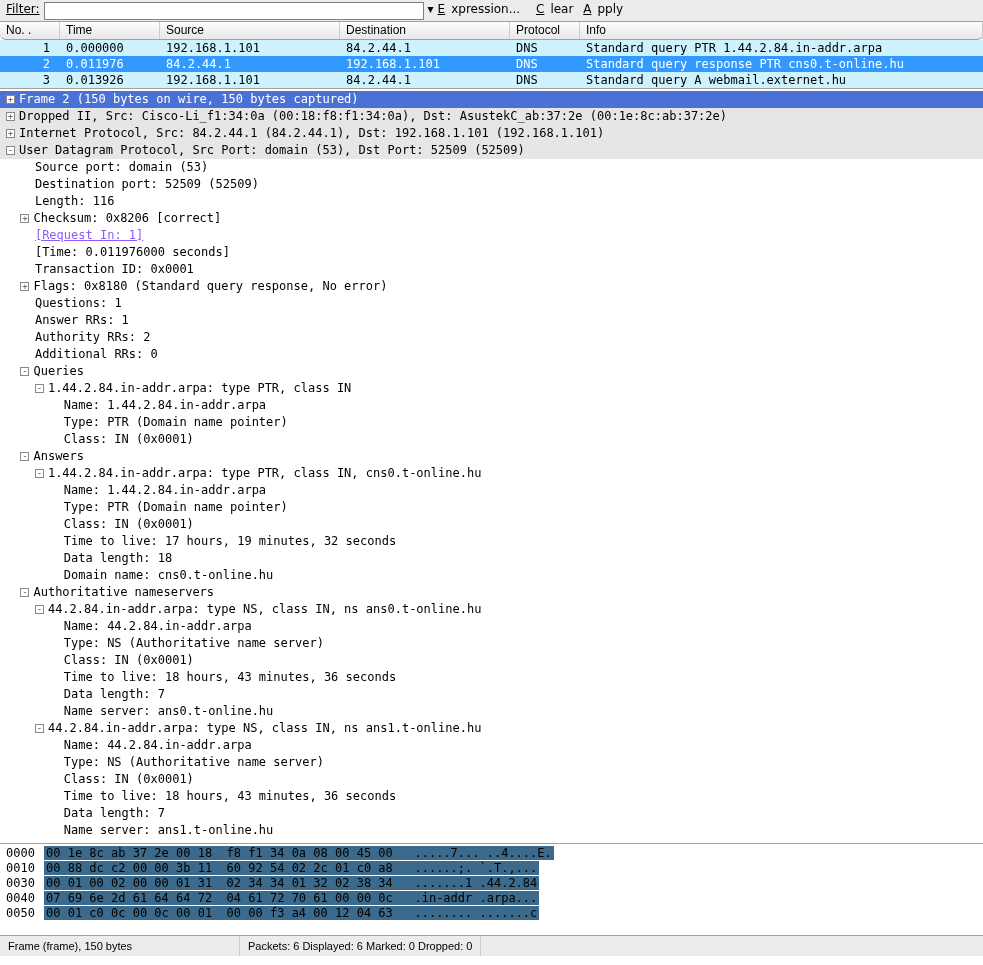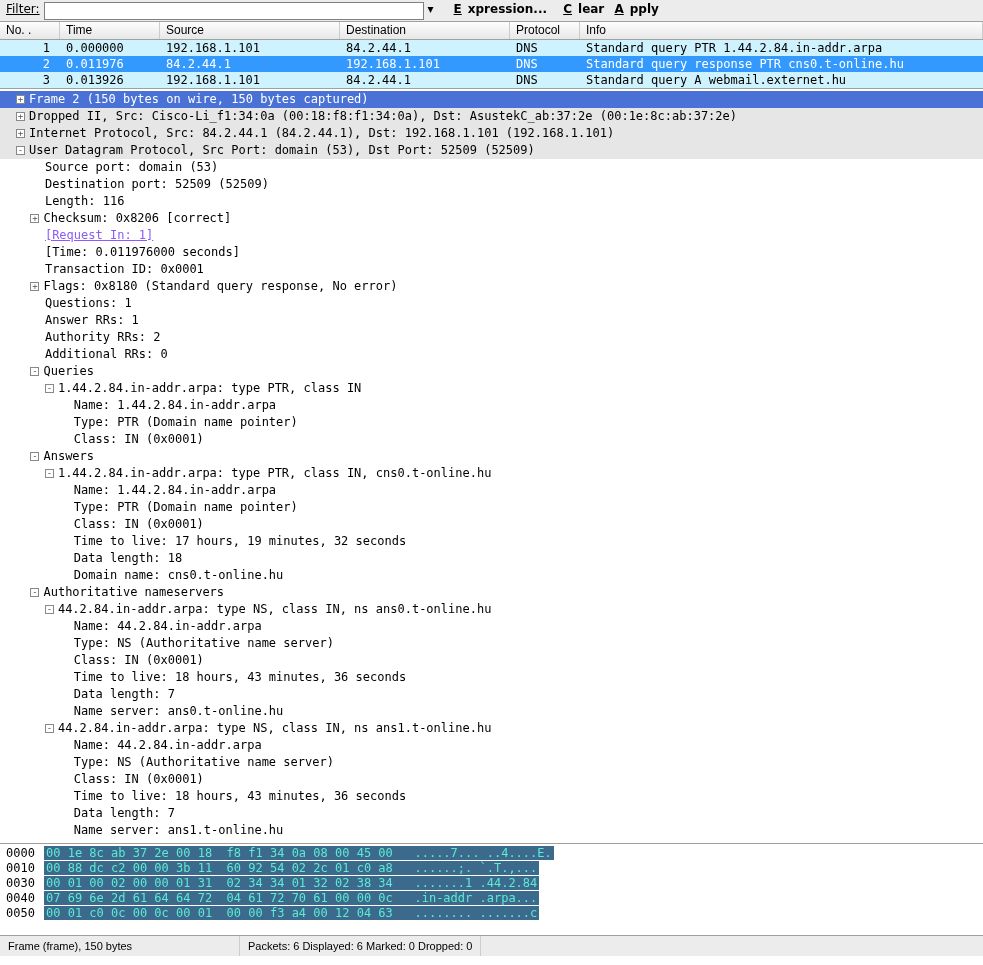--- a/index.html
+++ b/index.html
@@ -34,7 +34,7 @@
     padding: 0 2px;
   }
   .dd { width: 14px; text-align: center; cursor: pointer; }
-  .filter-links { margin-left: 16px; font-weight: bold; }
+  .filter-links { margin-left: 0; }
   .filter-links span { margin-right: 6px; cursor: pointer; }
   .filter-links .u { text-decoration: underline; }
 

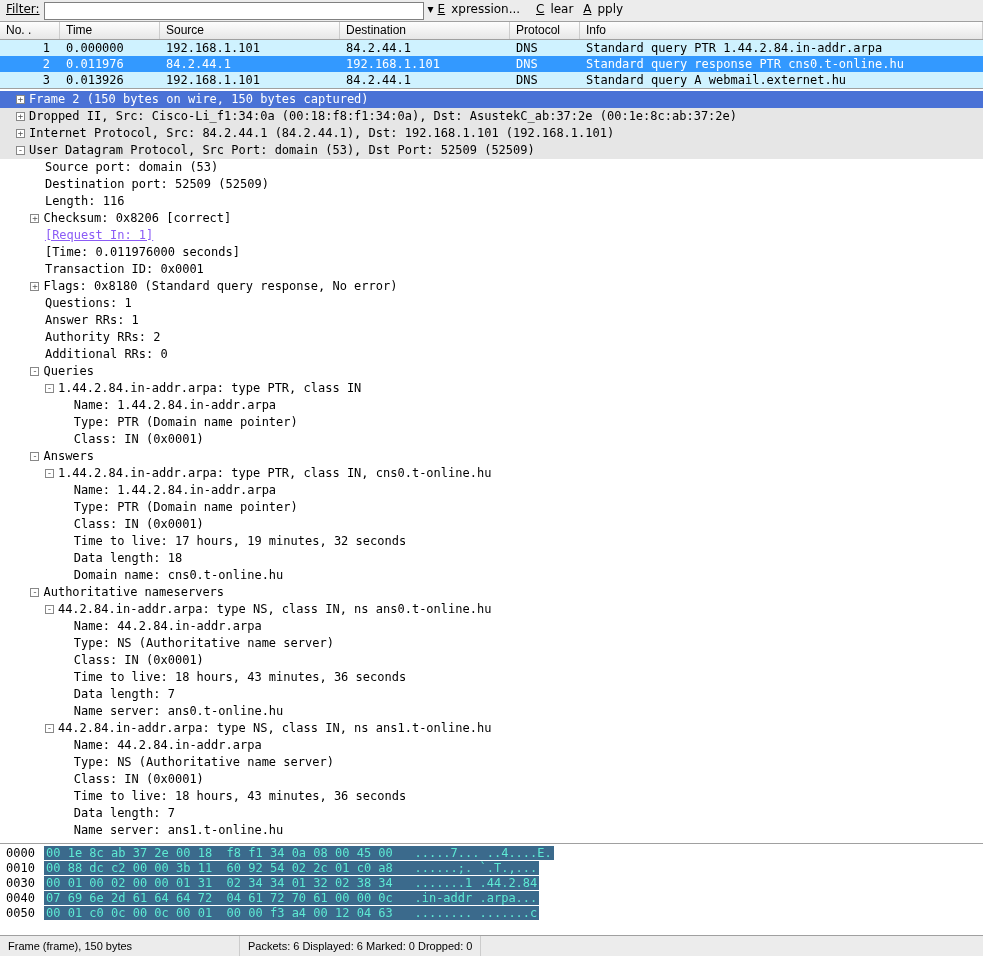--- a/index.html
+++ b/index.html
@@ -47,6 +47,7 @@
     font-family: Arial, sans-serif;
     font-size: 12px;
     height: 18px;
+    border-radius: 6px;
   }
   .plist-header div {
     padding: 1px 6px;

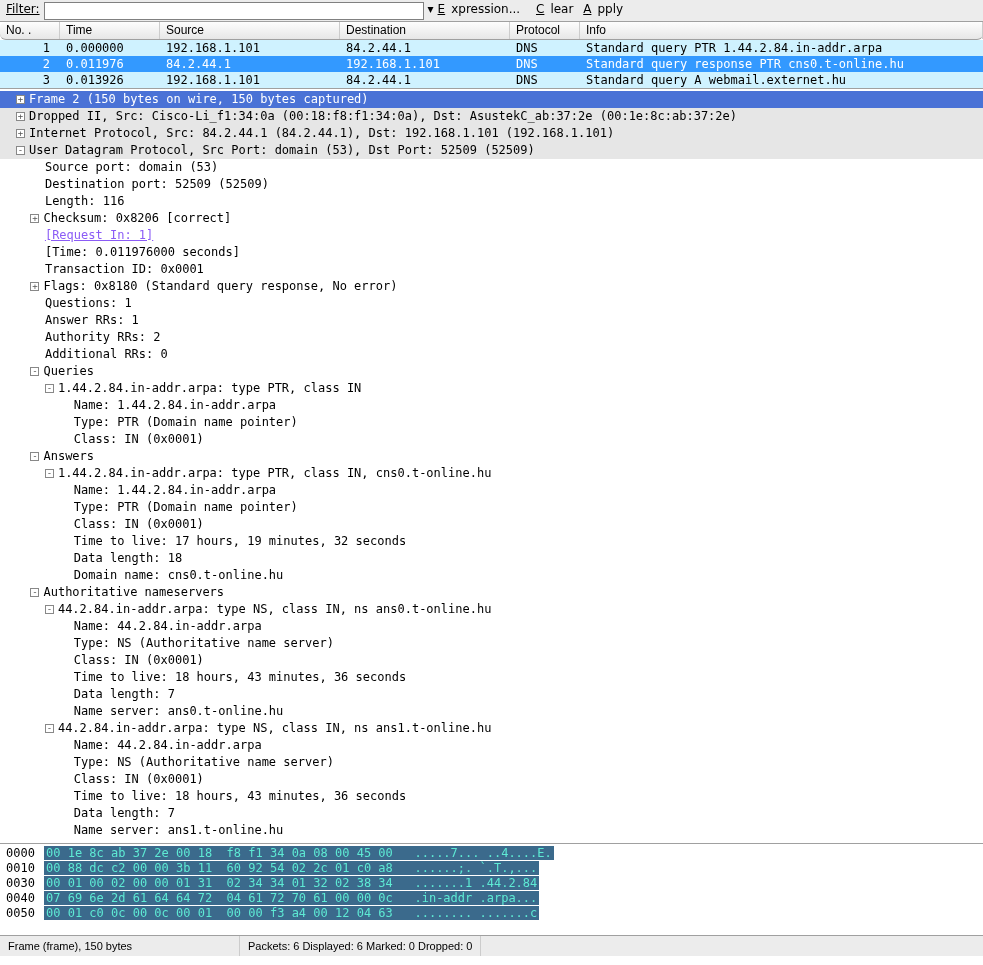--- a/index.html
+++ b/index.html
@@ -74,7 +74,7 @@
     overflow-y: auto;
     border-bottom: 1px solid #a0a0a0;
   }
-  .details .line { white-space: pre; height: 17px; line-height: 17px; padding-left: 16px; }
+  .details .line { white-space: pre; height: 17px; line-height: 17px; padding-left: 6px; }
   .details .hi-blue { background: #4a72d6; color: #fff; }
   .details .hi-gray { background: #e6e6e6; }
   .details .sq {

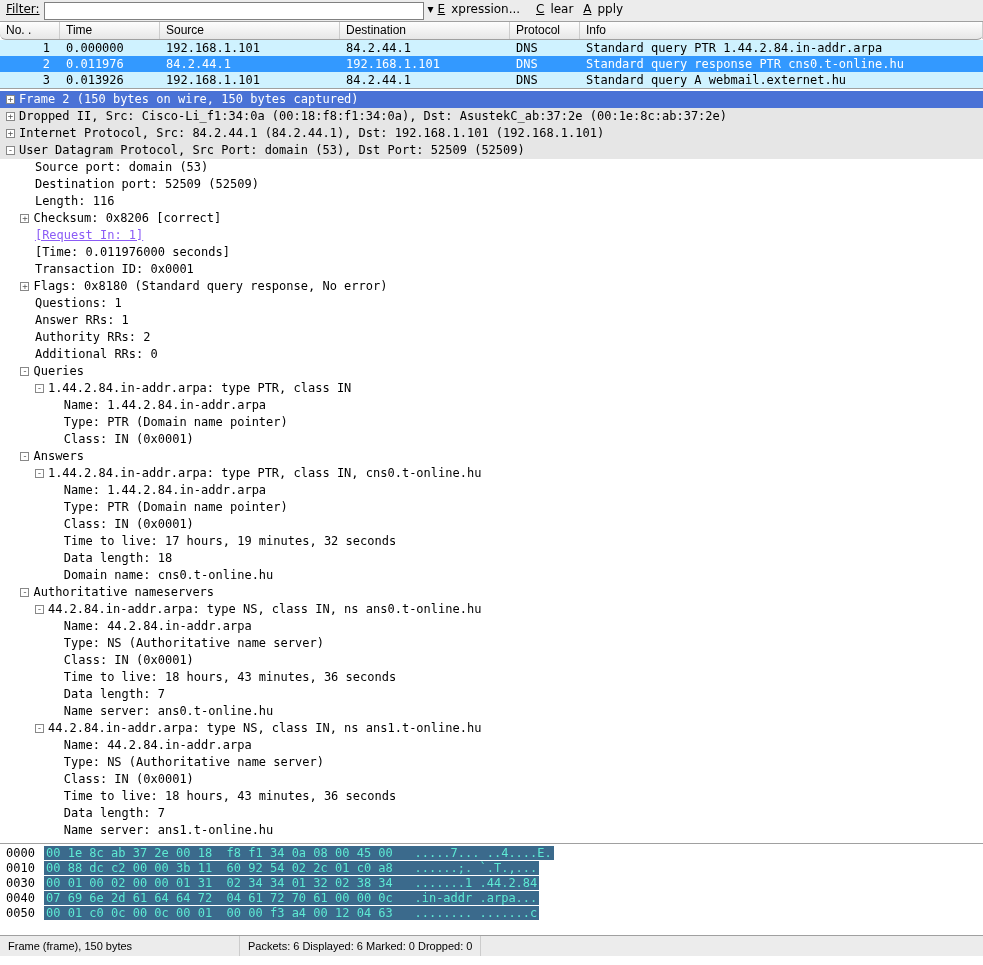--- a/index.html
+++ b/index.html
@@ -102,7 +102,7 @@
   }
   .hex-line { white-space: pre; height: 15px; line-height: 15px; }
   .hex-offset { display: inline-block; width: 44px; padding-left: 6px; }
-  .hex-sel { background: #3b6a8c; color: #5eead4; padding: 0 2px; }
+  .hex-sel { background: #3b6a8c; color: #000000; padding: 0 2px; }
 
   
   .status-bar {

